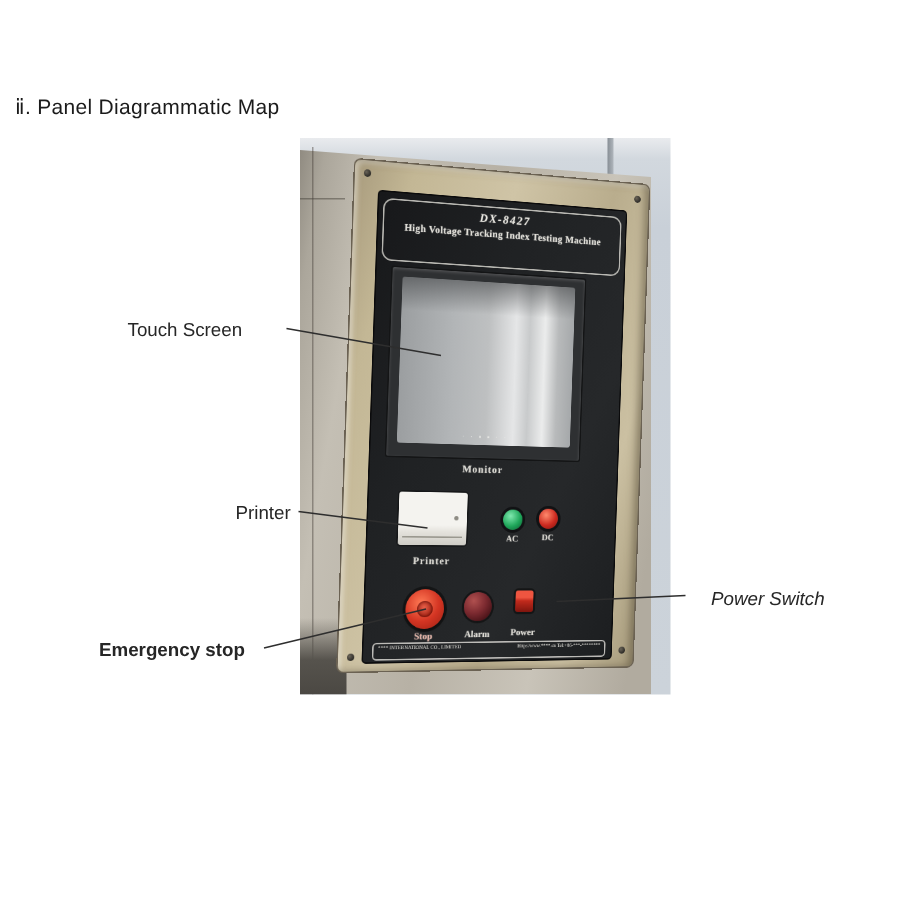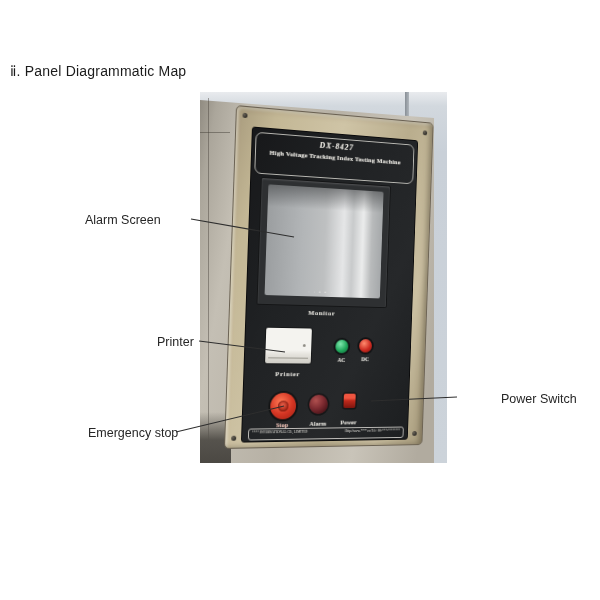--- a/index.html
+++ b/index.html
@@ -163,7 +163,7 @@
     <line x1="371" y1="401" x2="457" y2="397"></line>
   </svg>
 
-  <div class="callout co-touch">Alarm Screen</div>
+  <div class="callout co-touch">Touch Screen</div>
   <div class="callout co-printer">Printer</div>
   <div class="callout co-emerg">Emergency stop</div>
   <div class="callout co-power">Power Switch</div>

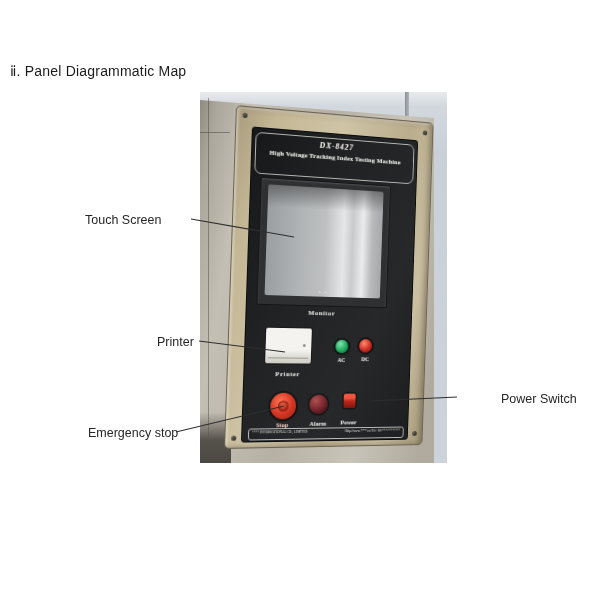--- a/index.html
+++ b/index.html
@@ -13,7 +13,7 @@
   .co-touch{left:85px;top:213px;}
   .co-printer{left:157px;top:335px;}
   .co-emerg{left:88px;top:426px;}
-  .co-power{left:501px;top:392px;}
+  .co-power{left:474px;top:392px;font-style:italic;}
   .leaders{position:absolute;left:0;top:0;z-index:5;pointer-events:none;}
   .leaders line{stroke:#2e2e2e;stroke-width:1.1;}
 

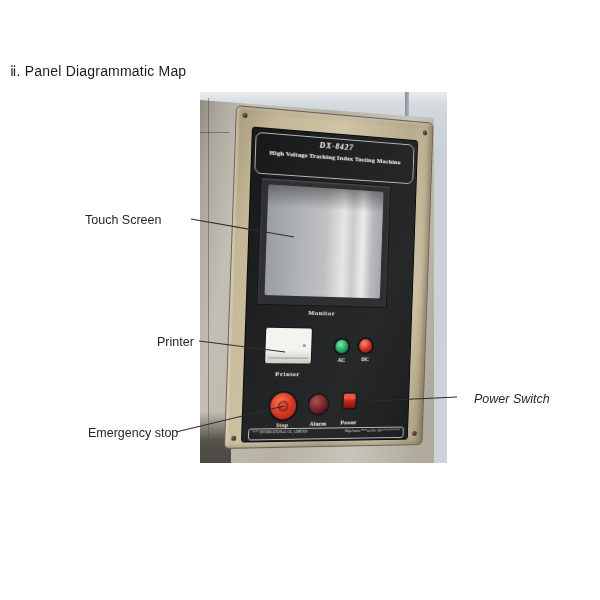--- a/index.html
+++ b/index.html
@@ -12,7 +12,7 @@
   .callout{position:absolute;font-size:12.5px;color:#262626;white-space:nowrap;}
   .co-touch{left:85px;top:213px;}
   .co-printer{left:157px;top:335px;}
-  .co-emerg{left:88px;top:426px;}
+  .co-emerg{left:66px;top:426px;font-weight:bold;}
   .co-power{left:474px;top:392px;font-style:italic;}
   .leaders{position:absolute;left:0;top:0;z-index:5;pointer-events:none;}
   .leaders line{stroke:#2e2e2e;stroke-width:1.1;}

